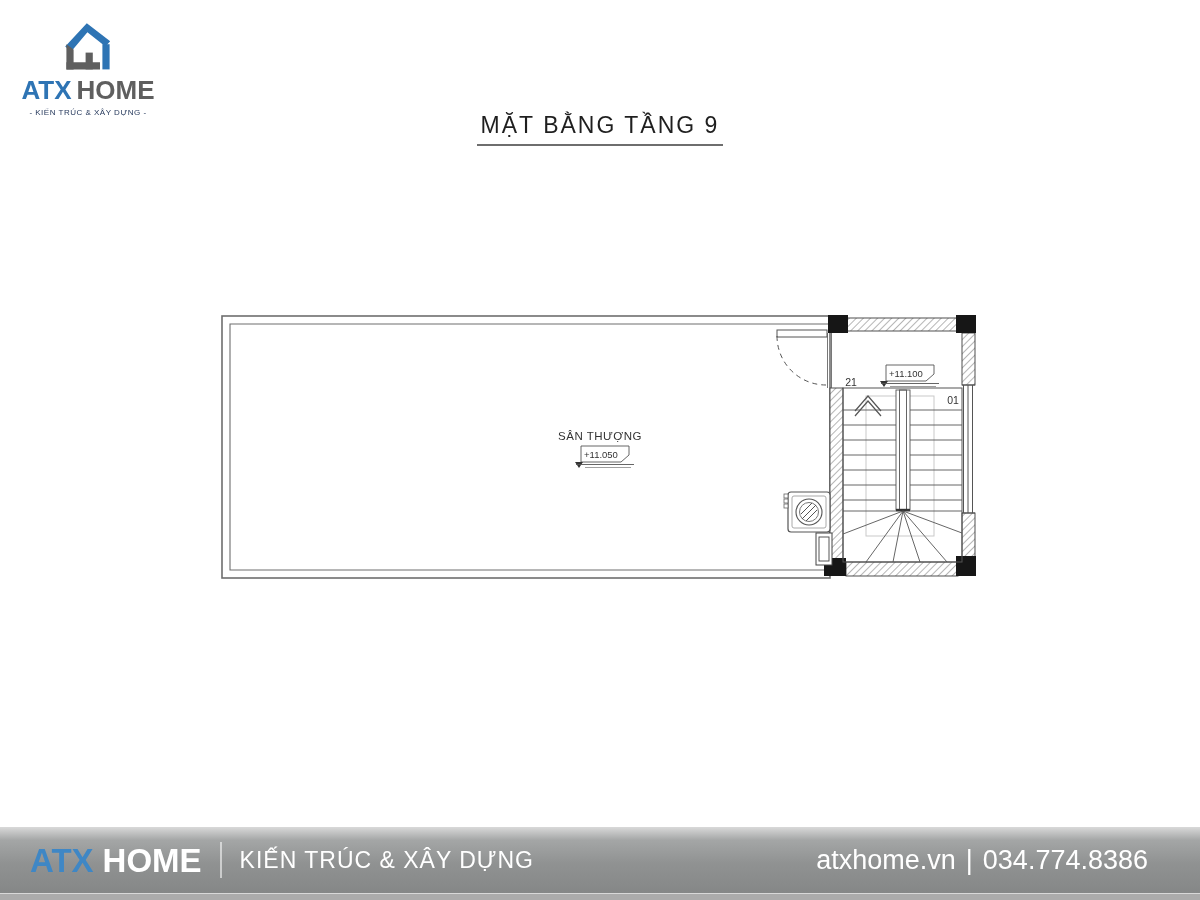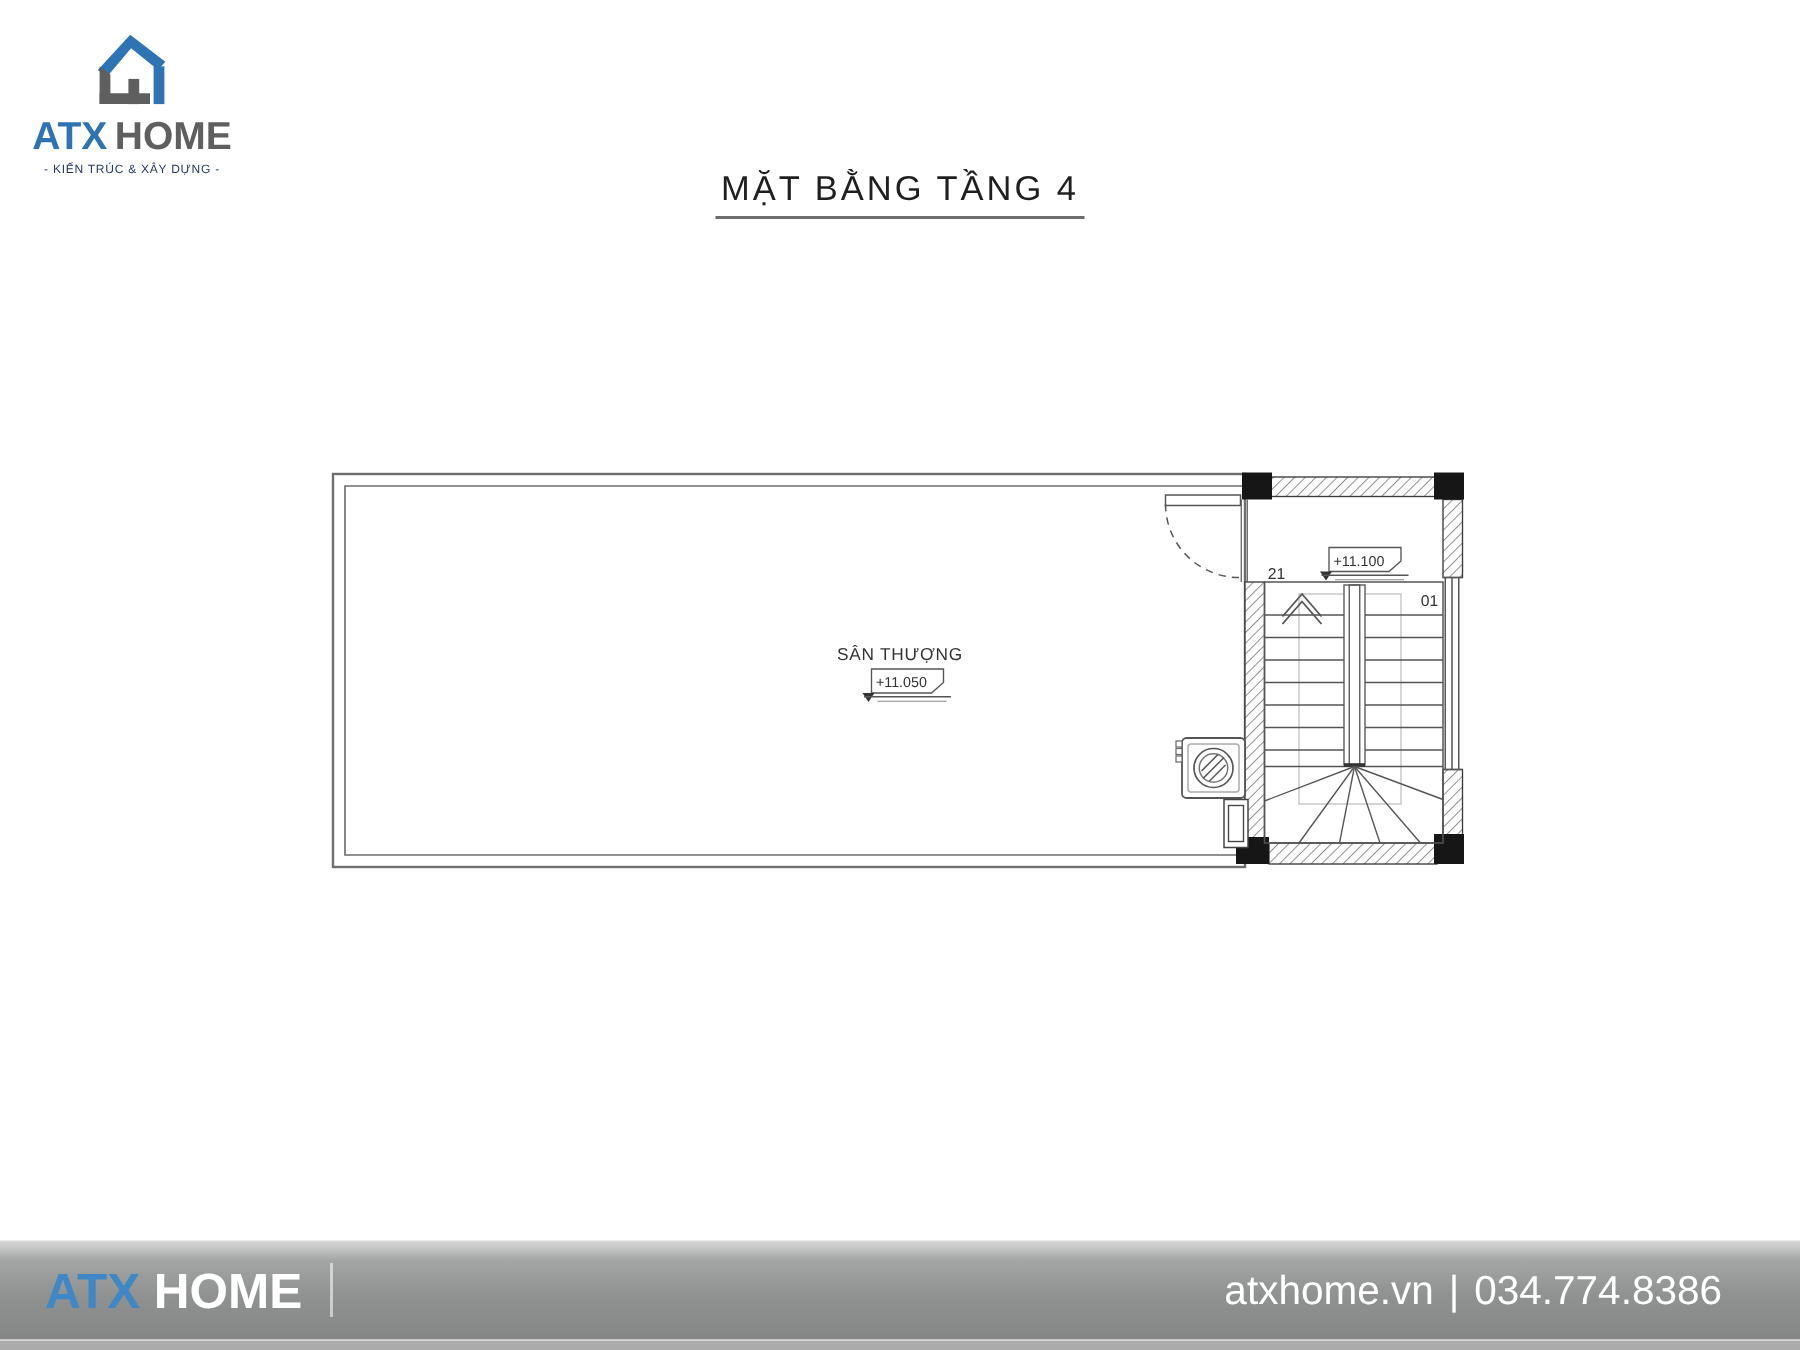--- a/index.html
+++ b/index.html
@@ -57,7 +57,7 @@
 </div>
 
 <div class="title-wrap">
-  <span>MẶT BẰNG TẦNG 4</span>
+  <span>MẶT BẰNG TẦNG 9</span>
 </div>
 
 <div class="plan">

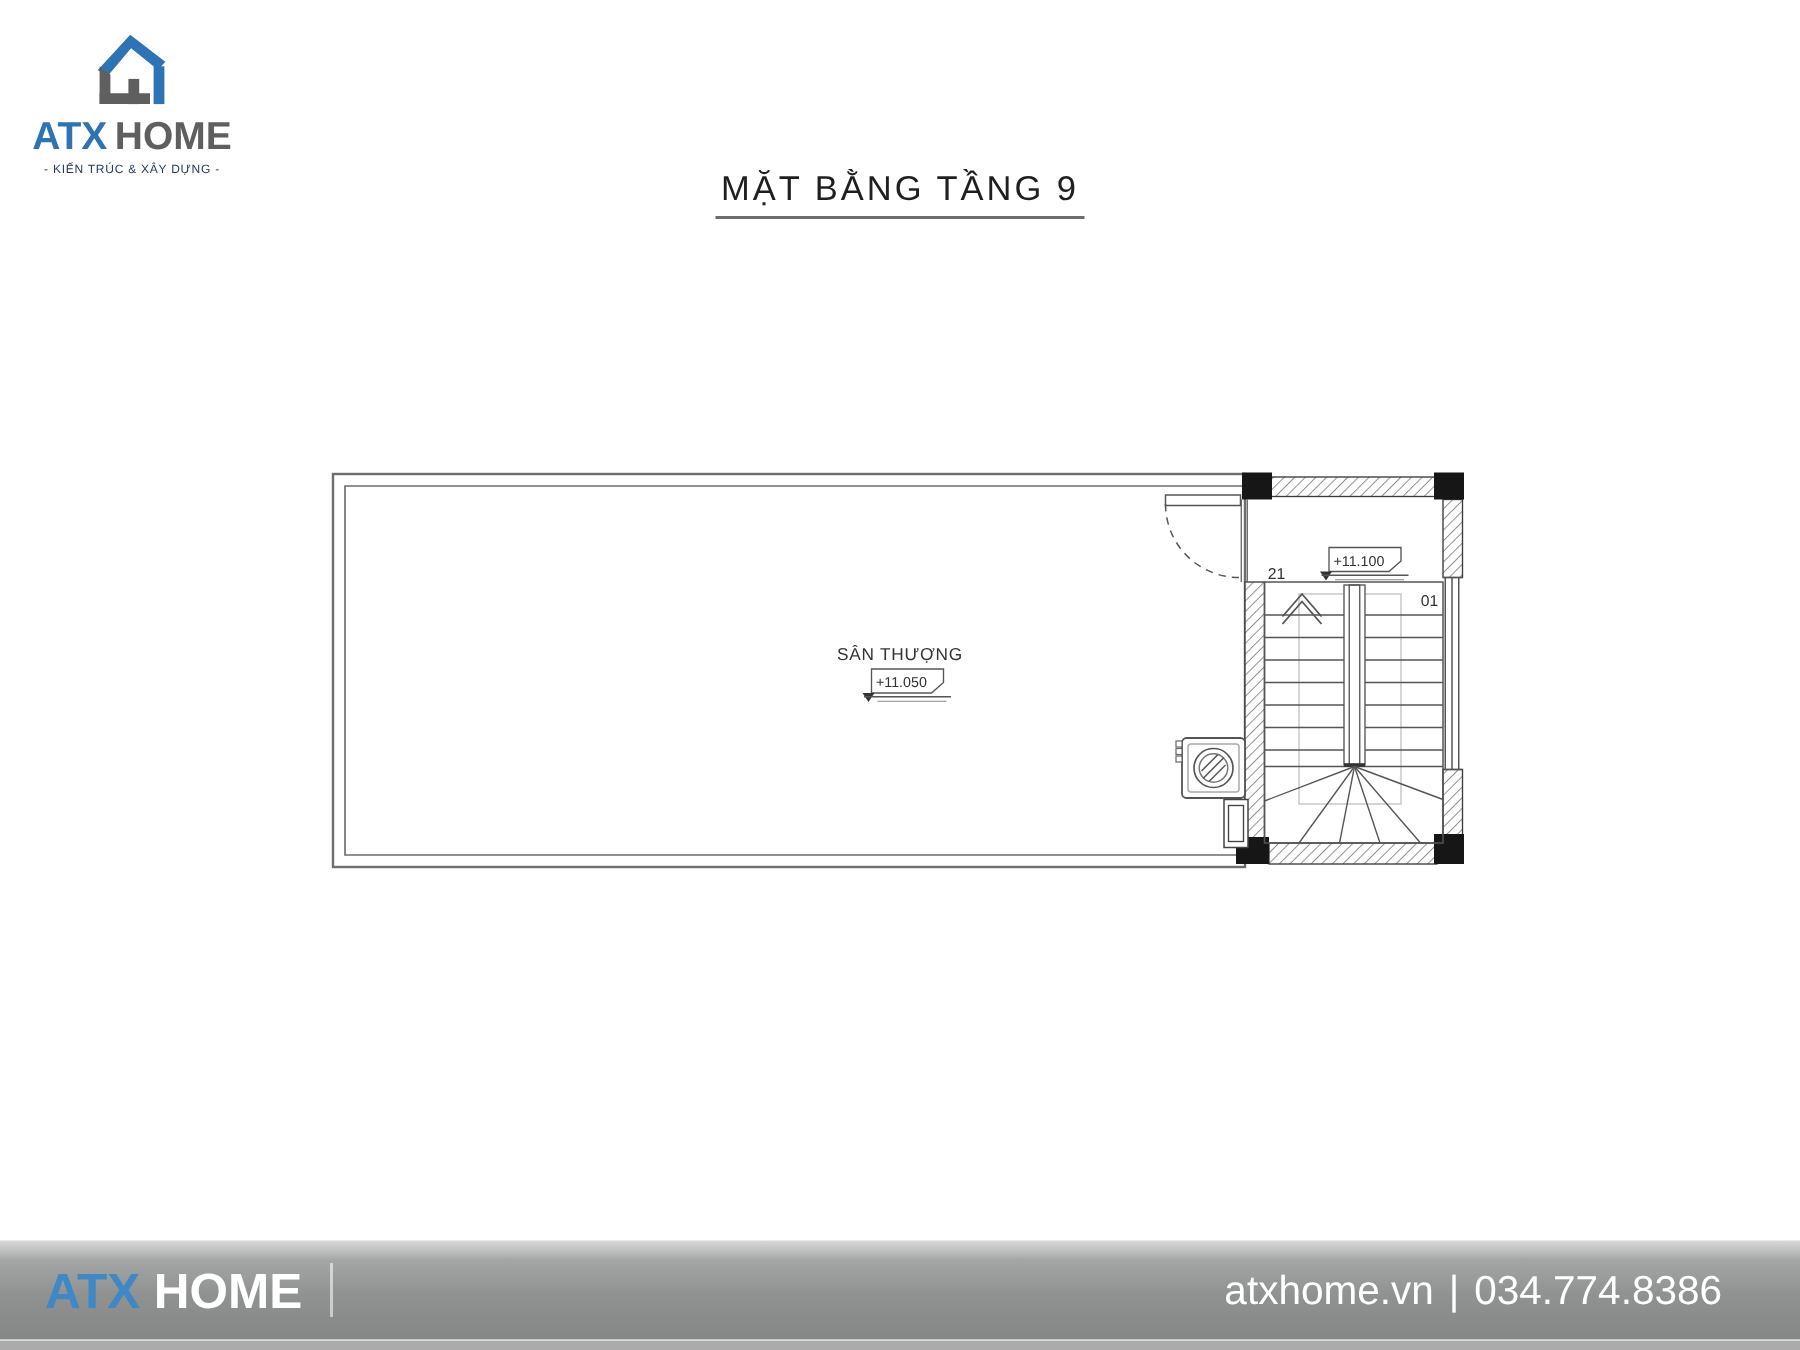--- a/index.html
+++ b/index.html
@@ -196,6 +196,7 @@
         <span class="atx">ATX</span><span class="home">HOME</span>
       </div>
       <div class="footer-divider"></div>
+      <div class="footer-tagline">KIẾN TRÚC &amp; XÂY DỰNG</div>
     </div>
     <div class="footer-right">
       <span>atxhome.vn</span><span class="sep">|</span><span>034.774.8386</span>

